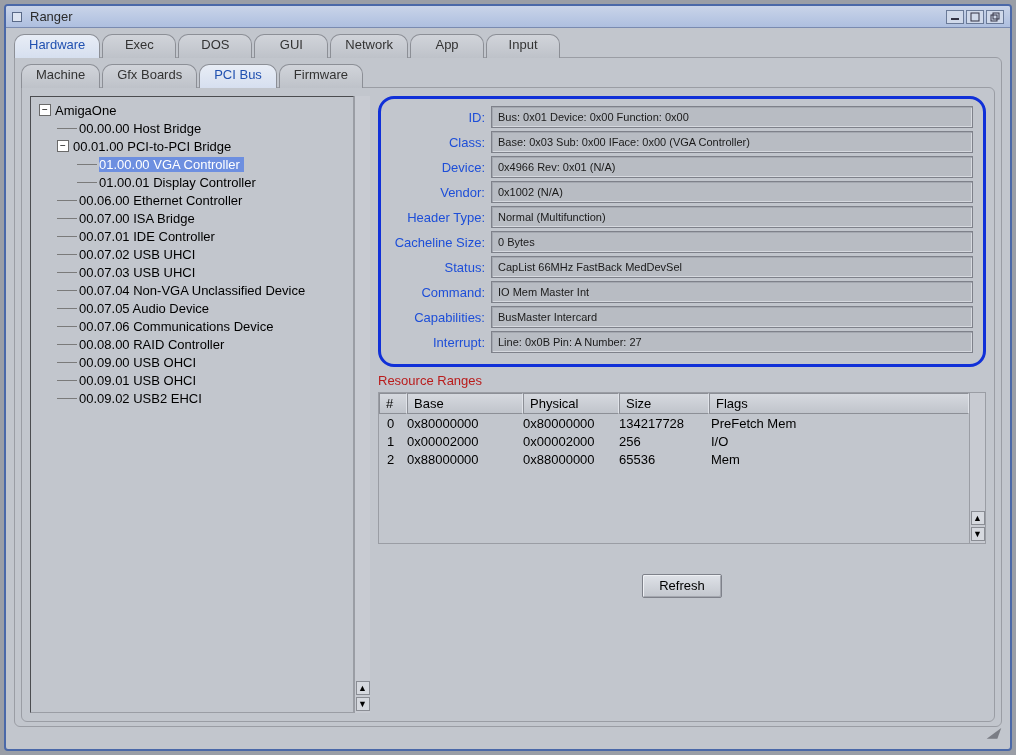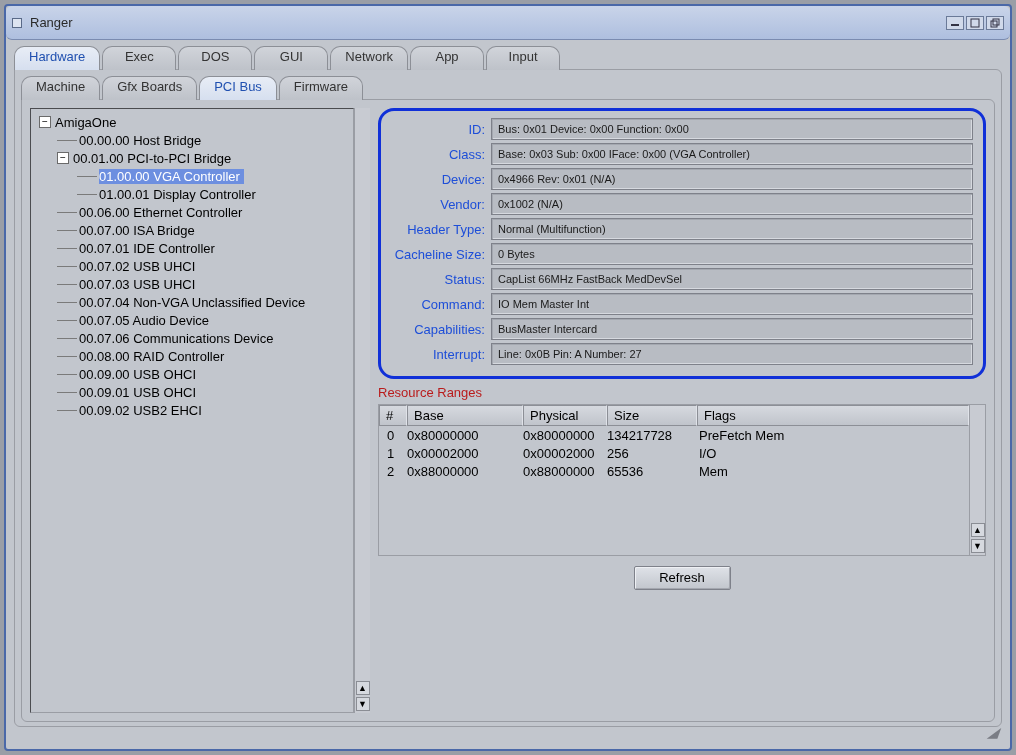--- a/index.html
+++ b/index.html
@@ -6,9 +6,9 @@
   body { margin:0; background:#9a9ea6; padding:4px; font-size:13px; }
   .window { width:1008px; height:747px; margin:0 auto; background:#c2c6cd;
     border:2px solid #4a68a8; border-radius:4px; display:flex; flex-direction:column; overflow:hidden; }
-  .titlebar { height:34px;
+  .titlebar { height:22px;
     background:linear-gradient(#c9d4e9 0%,#aebfdf 100%);
-    border-bottom:1px solid #7a8bb0; display:flex; align-items:center; padding:0 6px; gap:8px;border-radius:6px; }
+    border-bottom:1px solid #7a8bb0; display:flex; align-items:center; padding:0 6px; gap:8px; }
   .title-dot { width:10px; height:10px; border:1px solid #5a6a88; background:#dde4f1;}
   .title-text { flex:1; color:#2a2a2a; }
   .title-buttons { display:flex; gap:2px;}

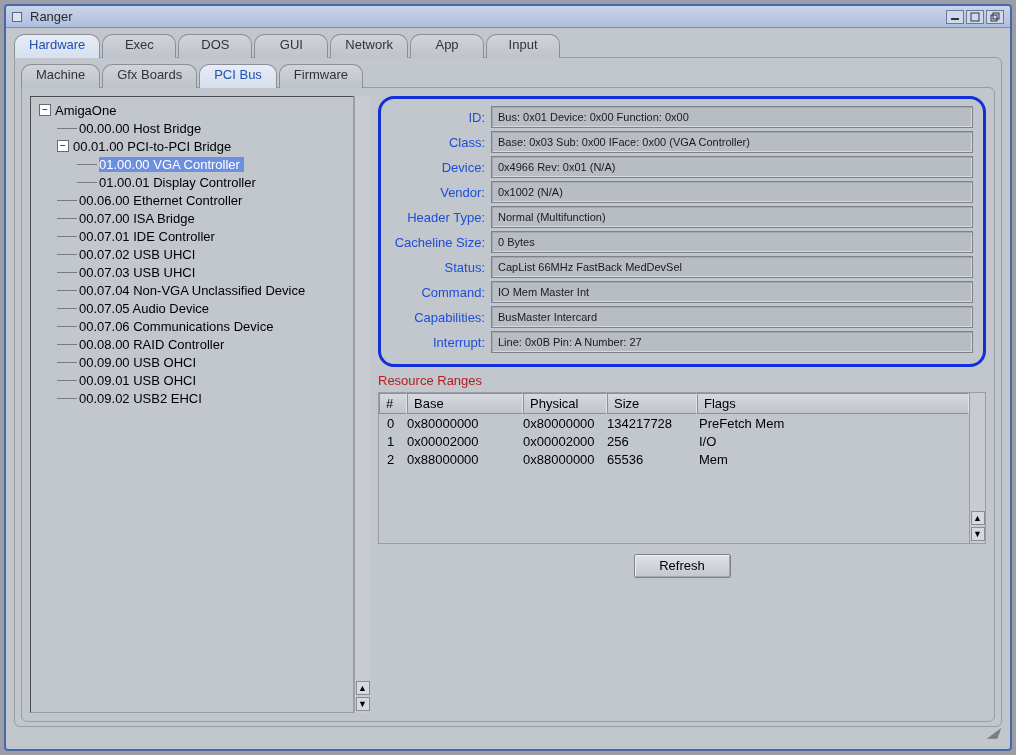--- a/index.html
+++ b/index.html
@@ -73,7 +73,7 @@
   .trow { display:flex; height:18px; font-size:13px; }
   .cell-n { width:28px; padding-left:8px;}
   .cell-b { width:116px;}
-  .cell-p { width:84px;}
+  .cell-p { width:96px;}
   .cell-s { width:90px;}
   .cell-f { flex:1; padding-left:2px;}
   .table-scroll { width:16px; border-left:1px solid #9a9da4; background:#c8cbd2;

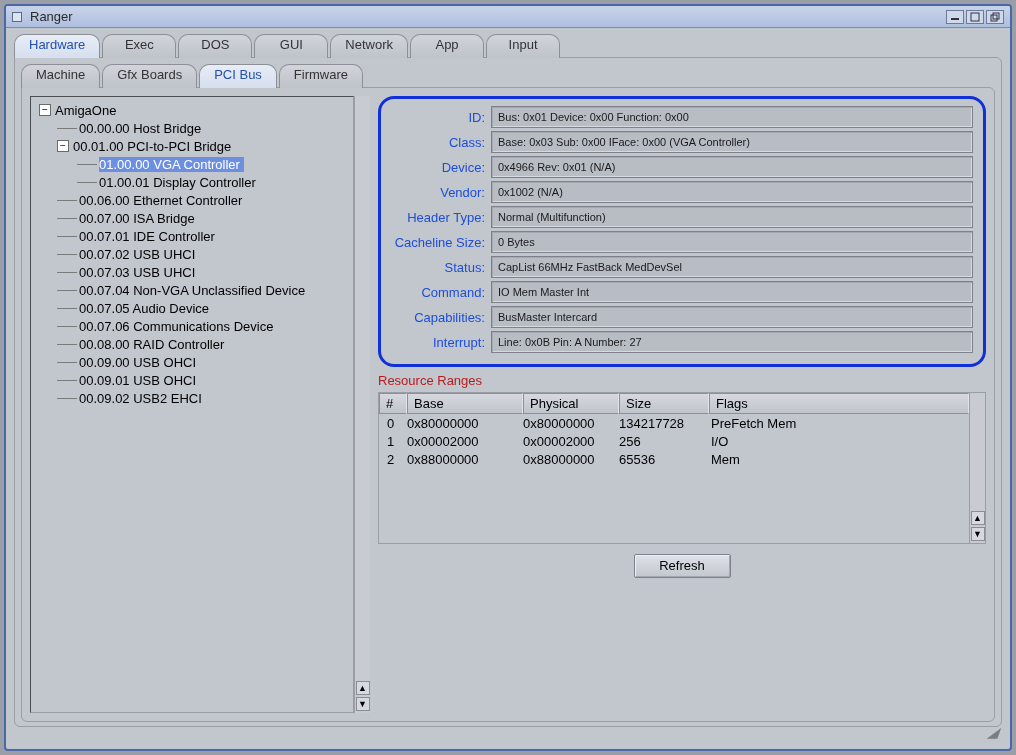--- a/index.html
+++ b/index.html
@@ -80,9 +80,9 @@
     display:flex; flex-direction:column; align-items:center; justify-content:flex-end; padding-bottom:2px;}
 
   .refresh-wrap { display:flex; justify-content:center; margin-top:6px;}
-  .refresh-btn { width:97px; height:24px; border:1px solid #7e818a;
+  .refresh-btn { width:80px; height:24px; border:1px solid #7e818a;
     background:linear-gradient(#dfe2e8,#c2c6cd); text-align:center; line-height:22px;
-    border-radius:2px; box-shadow:inset 1px 1px 0 #eef0f4, inset -1px -1px 0 #a4a7af; cursor:pointer;}
+    border-radius:2px; box-shadow:inset 1px 1px 0 #eef0f4, inset -1px -1px 0 #a4a7af; cursor:pointer;margin-top:20px;}
 
   .resize-grip { text-align:right; font-size:14px; color:#7a7d85; padding-right:2px; height:14px; line-height:10px;}
   .resize-grip span { display:inline-block; transform:skewX(-20deg);}

